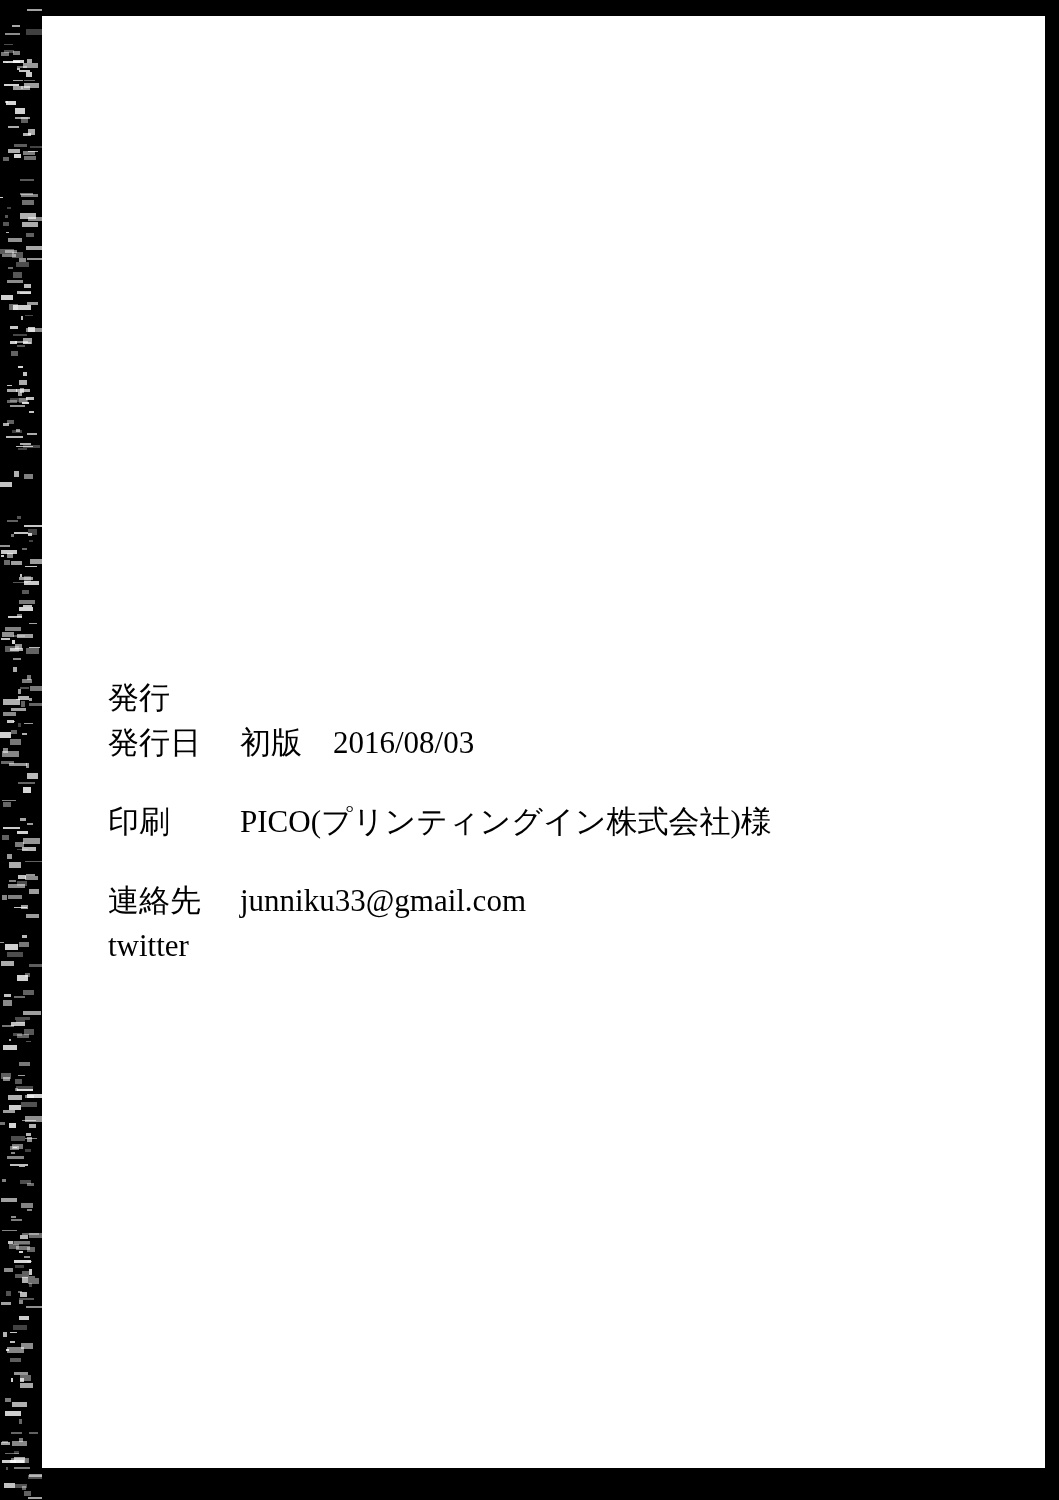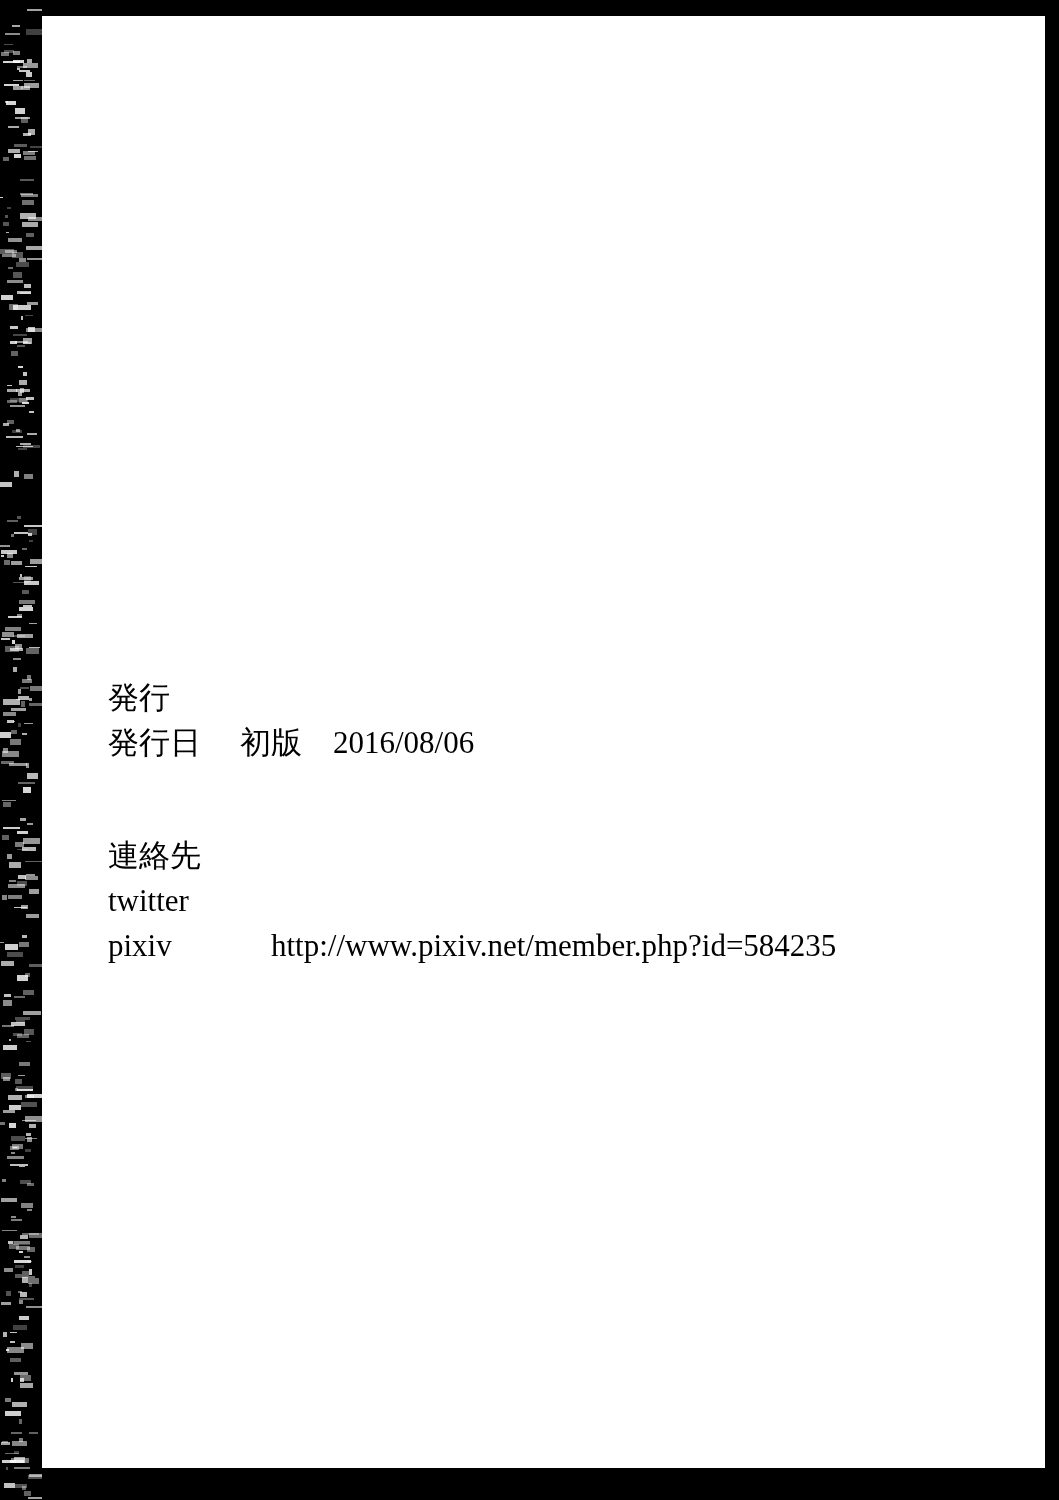--- a/index.html
+++ b/index.html
@@ -460,7 +460,7 @@
 
       <div class="info-block" id="info-list">
           <div class="info-row cjk"><span class="lbl">発行</span></div>
-          <div class="info-row mixed"><span class="lbl">発行日</span><span class="val">初版　2016/08/06</span></div>
+          <div class="info-row mixed"><span class="lbl">発行日</span><span class="val">初版　2016/08/03</span></div>
           <div class="group-gap"></div>
           <div class="group-gap"></div>
           <div class="info-row mixed"><span class="lbl">連絡先</span></div>

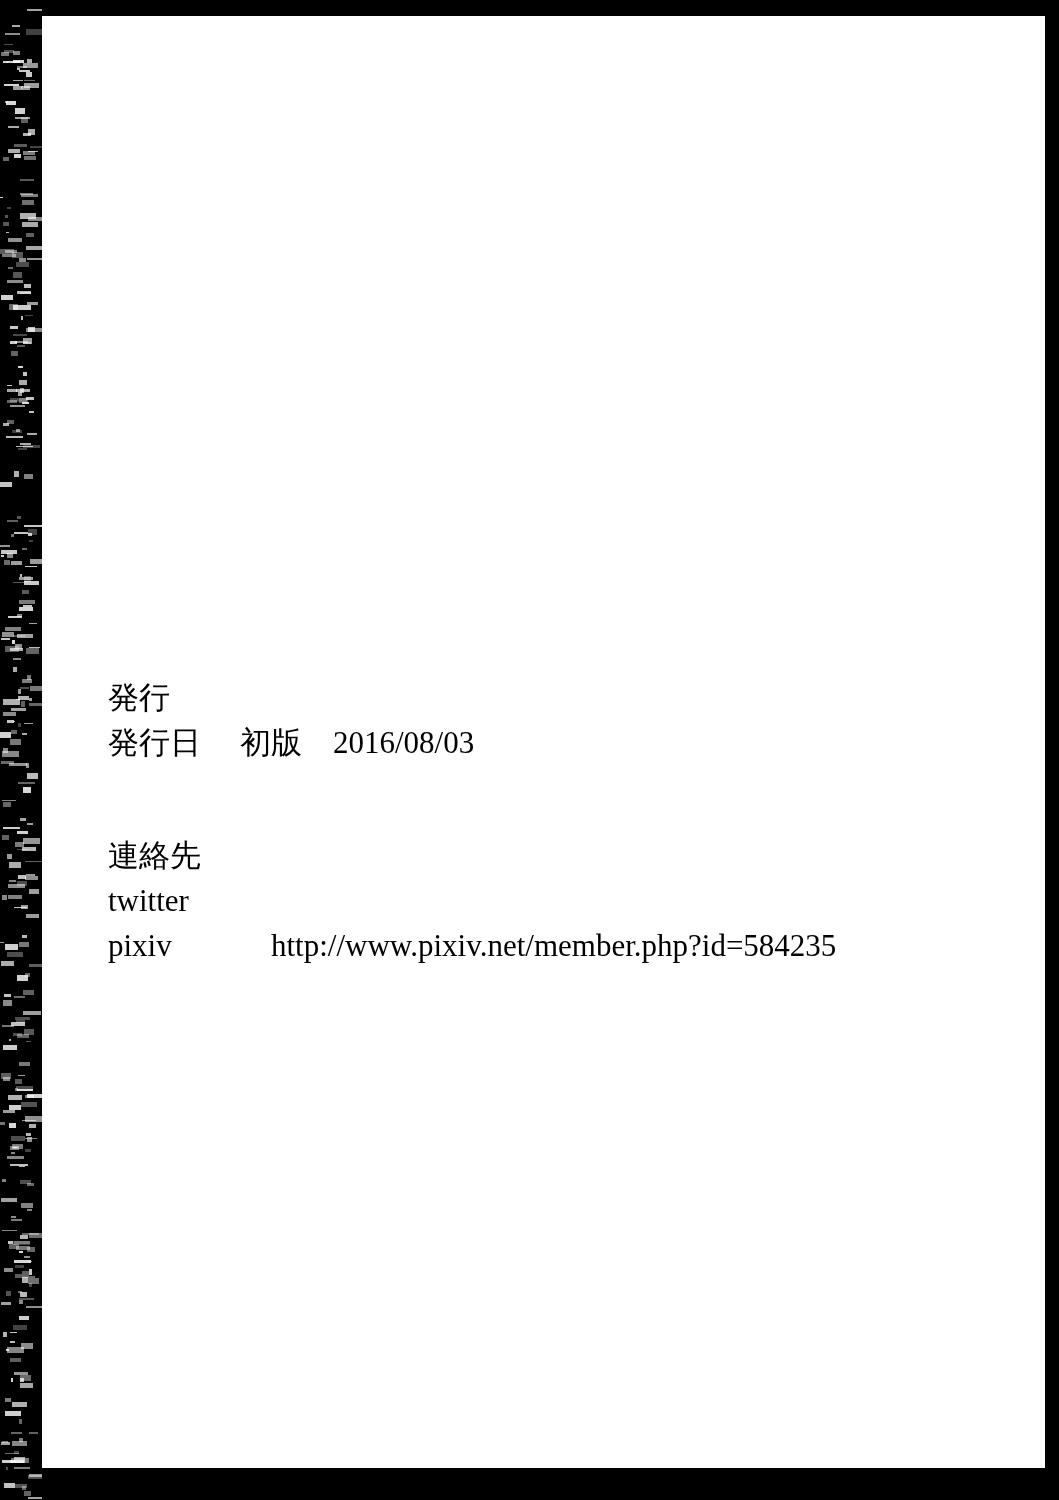--- a/index.html
+++ b/index.html
@@ -462,6 +462,7 @@
           <div class="info-row cjk"><span class="lbl">発行</span></div>
           <div class="info-row mixed"><span class="lbl">発行日</span><span class="val">初版　2016/08/03</span></div>
           <div class="group-gap"></div>
+          <div class="info-row mixed"><span class="lbl">印刷</span><span class="val">PICO(プリンティングイン株式会社)様</span></div>
           <div class="group-gap"></div>
           <div class="info-row mixed"><span class="lbl">連絡先</span></div>
           <div class="info-row latin"><span class="lbl">twitter</span></div>

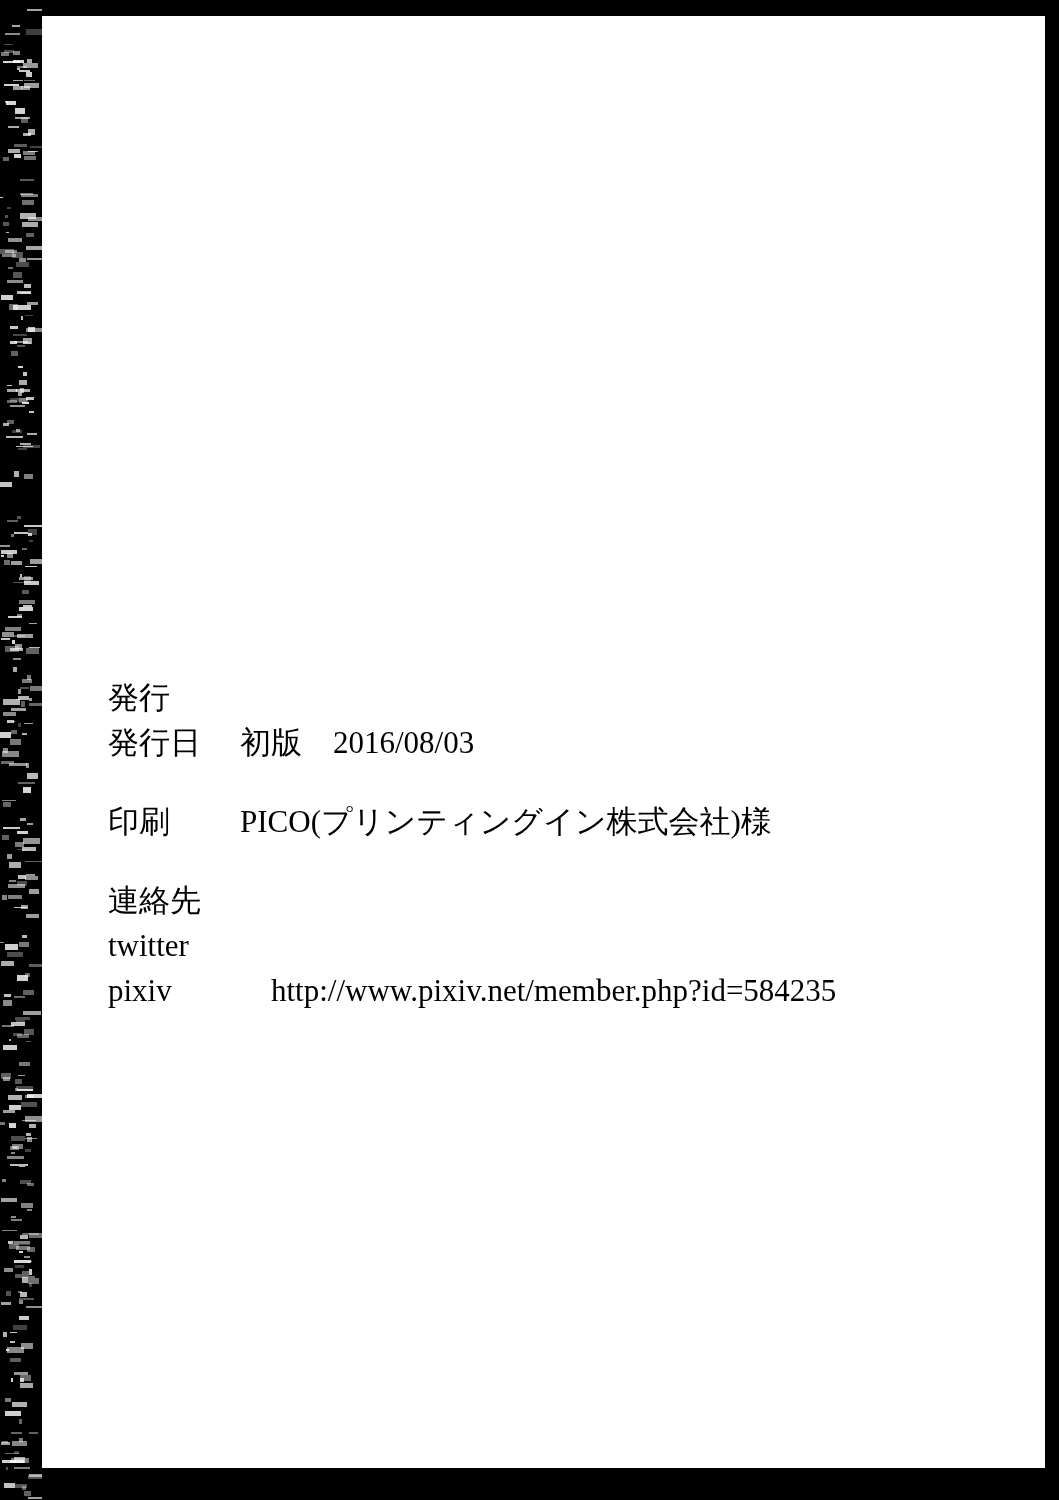--- a/index.html
+++ b/index.html
@@ -464,7 +464,7 @@
           <div class="group-gap"></div>
           <div class="info-row mixed"><span class="lbl">印刷</span><span class="val">PICO(プリンティングイン株式会社)様</span></div>
           <div class="group-gap"></div>
-          <div class="info-row mixed"><span class="lbl">連絡先</span></div>
+          <div class="info-row mixed"><span class="lbl">連絡先</span><span class="val">junniku33@gmail.com</span></div>
           <div class="info-row latin"><span class="lbl">twitter</span></div>
           <div class="info-row latin"><span class="lbl">pixiv</span><span class="val">    http://www.pixiv.net/member.php?id=584235</span></div>
         </div>

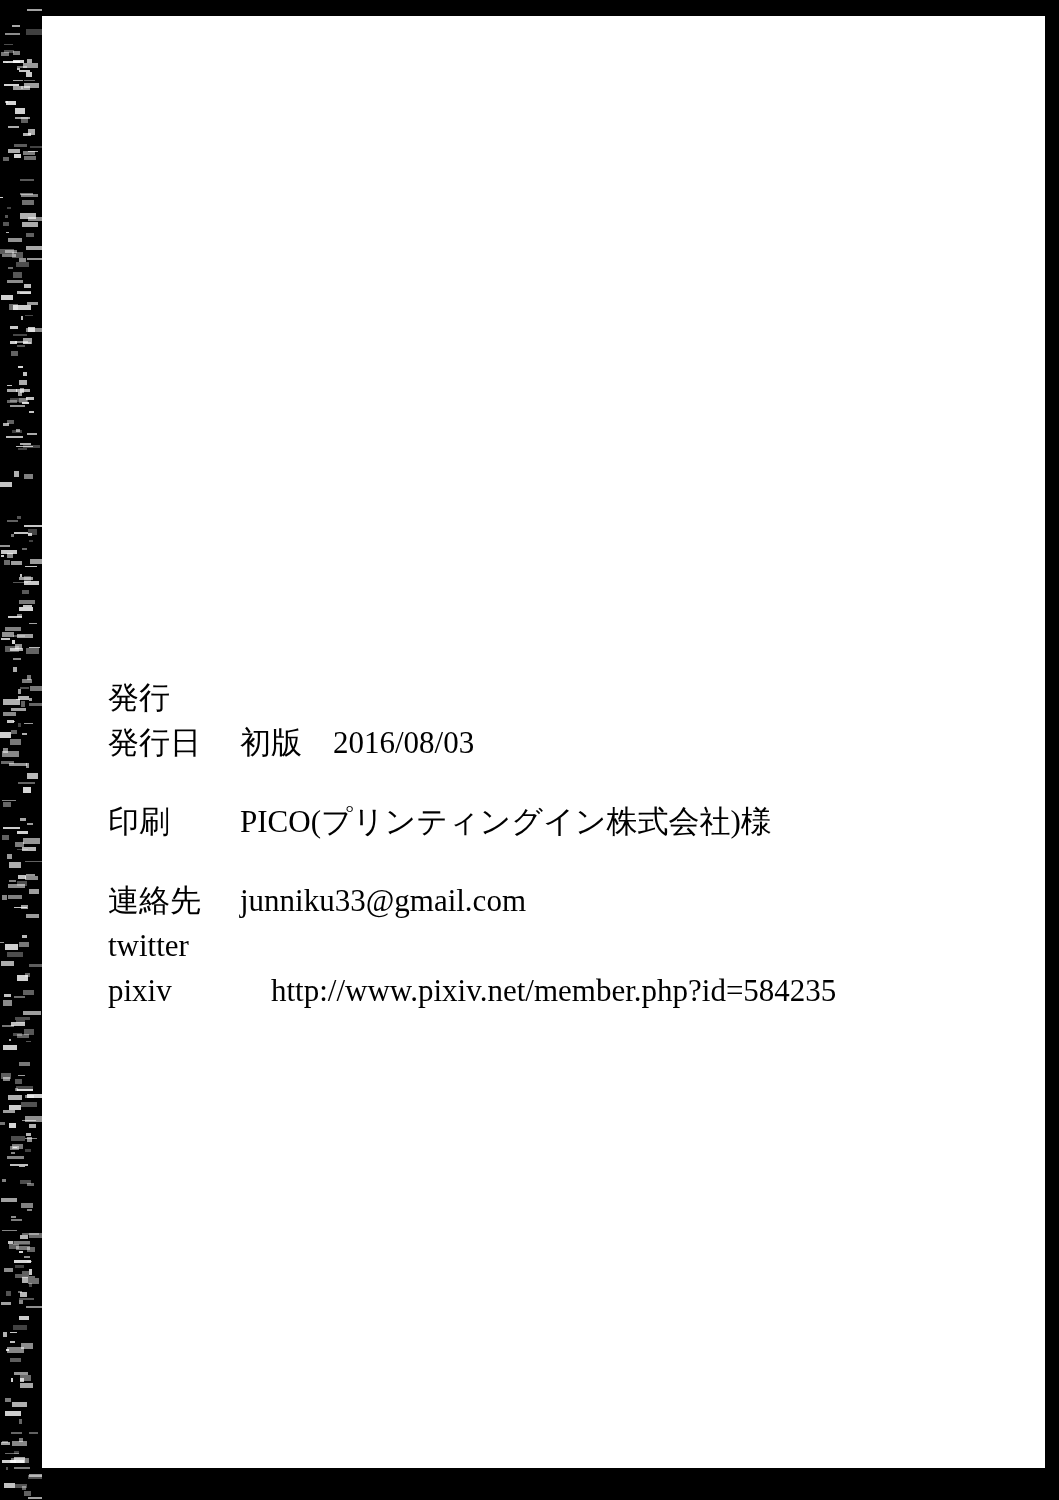--- a/index.html
+++ b/index.html
@@ -466,7 +466,6 @@
           <div class="group-gap"></div>
           <div class="info-row mixed"><span class="lbl">連絡先</span><span class="val">junniku33@gmail.com</span></div>
           <div class="info-row latin"><span class="lbl">twitter</span></div>
-          <div class="info-row latin"><span class="lbl">pixiv</span><span class="val">    http://www.pixiv.net/member.php?id=584235</span></div>
         </div>
     </div>
 

